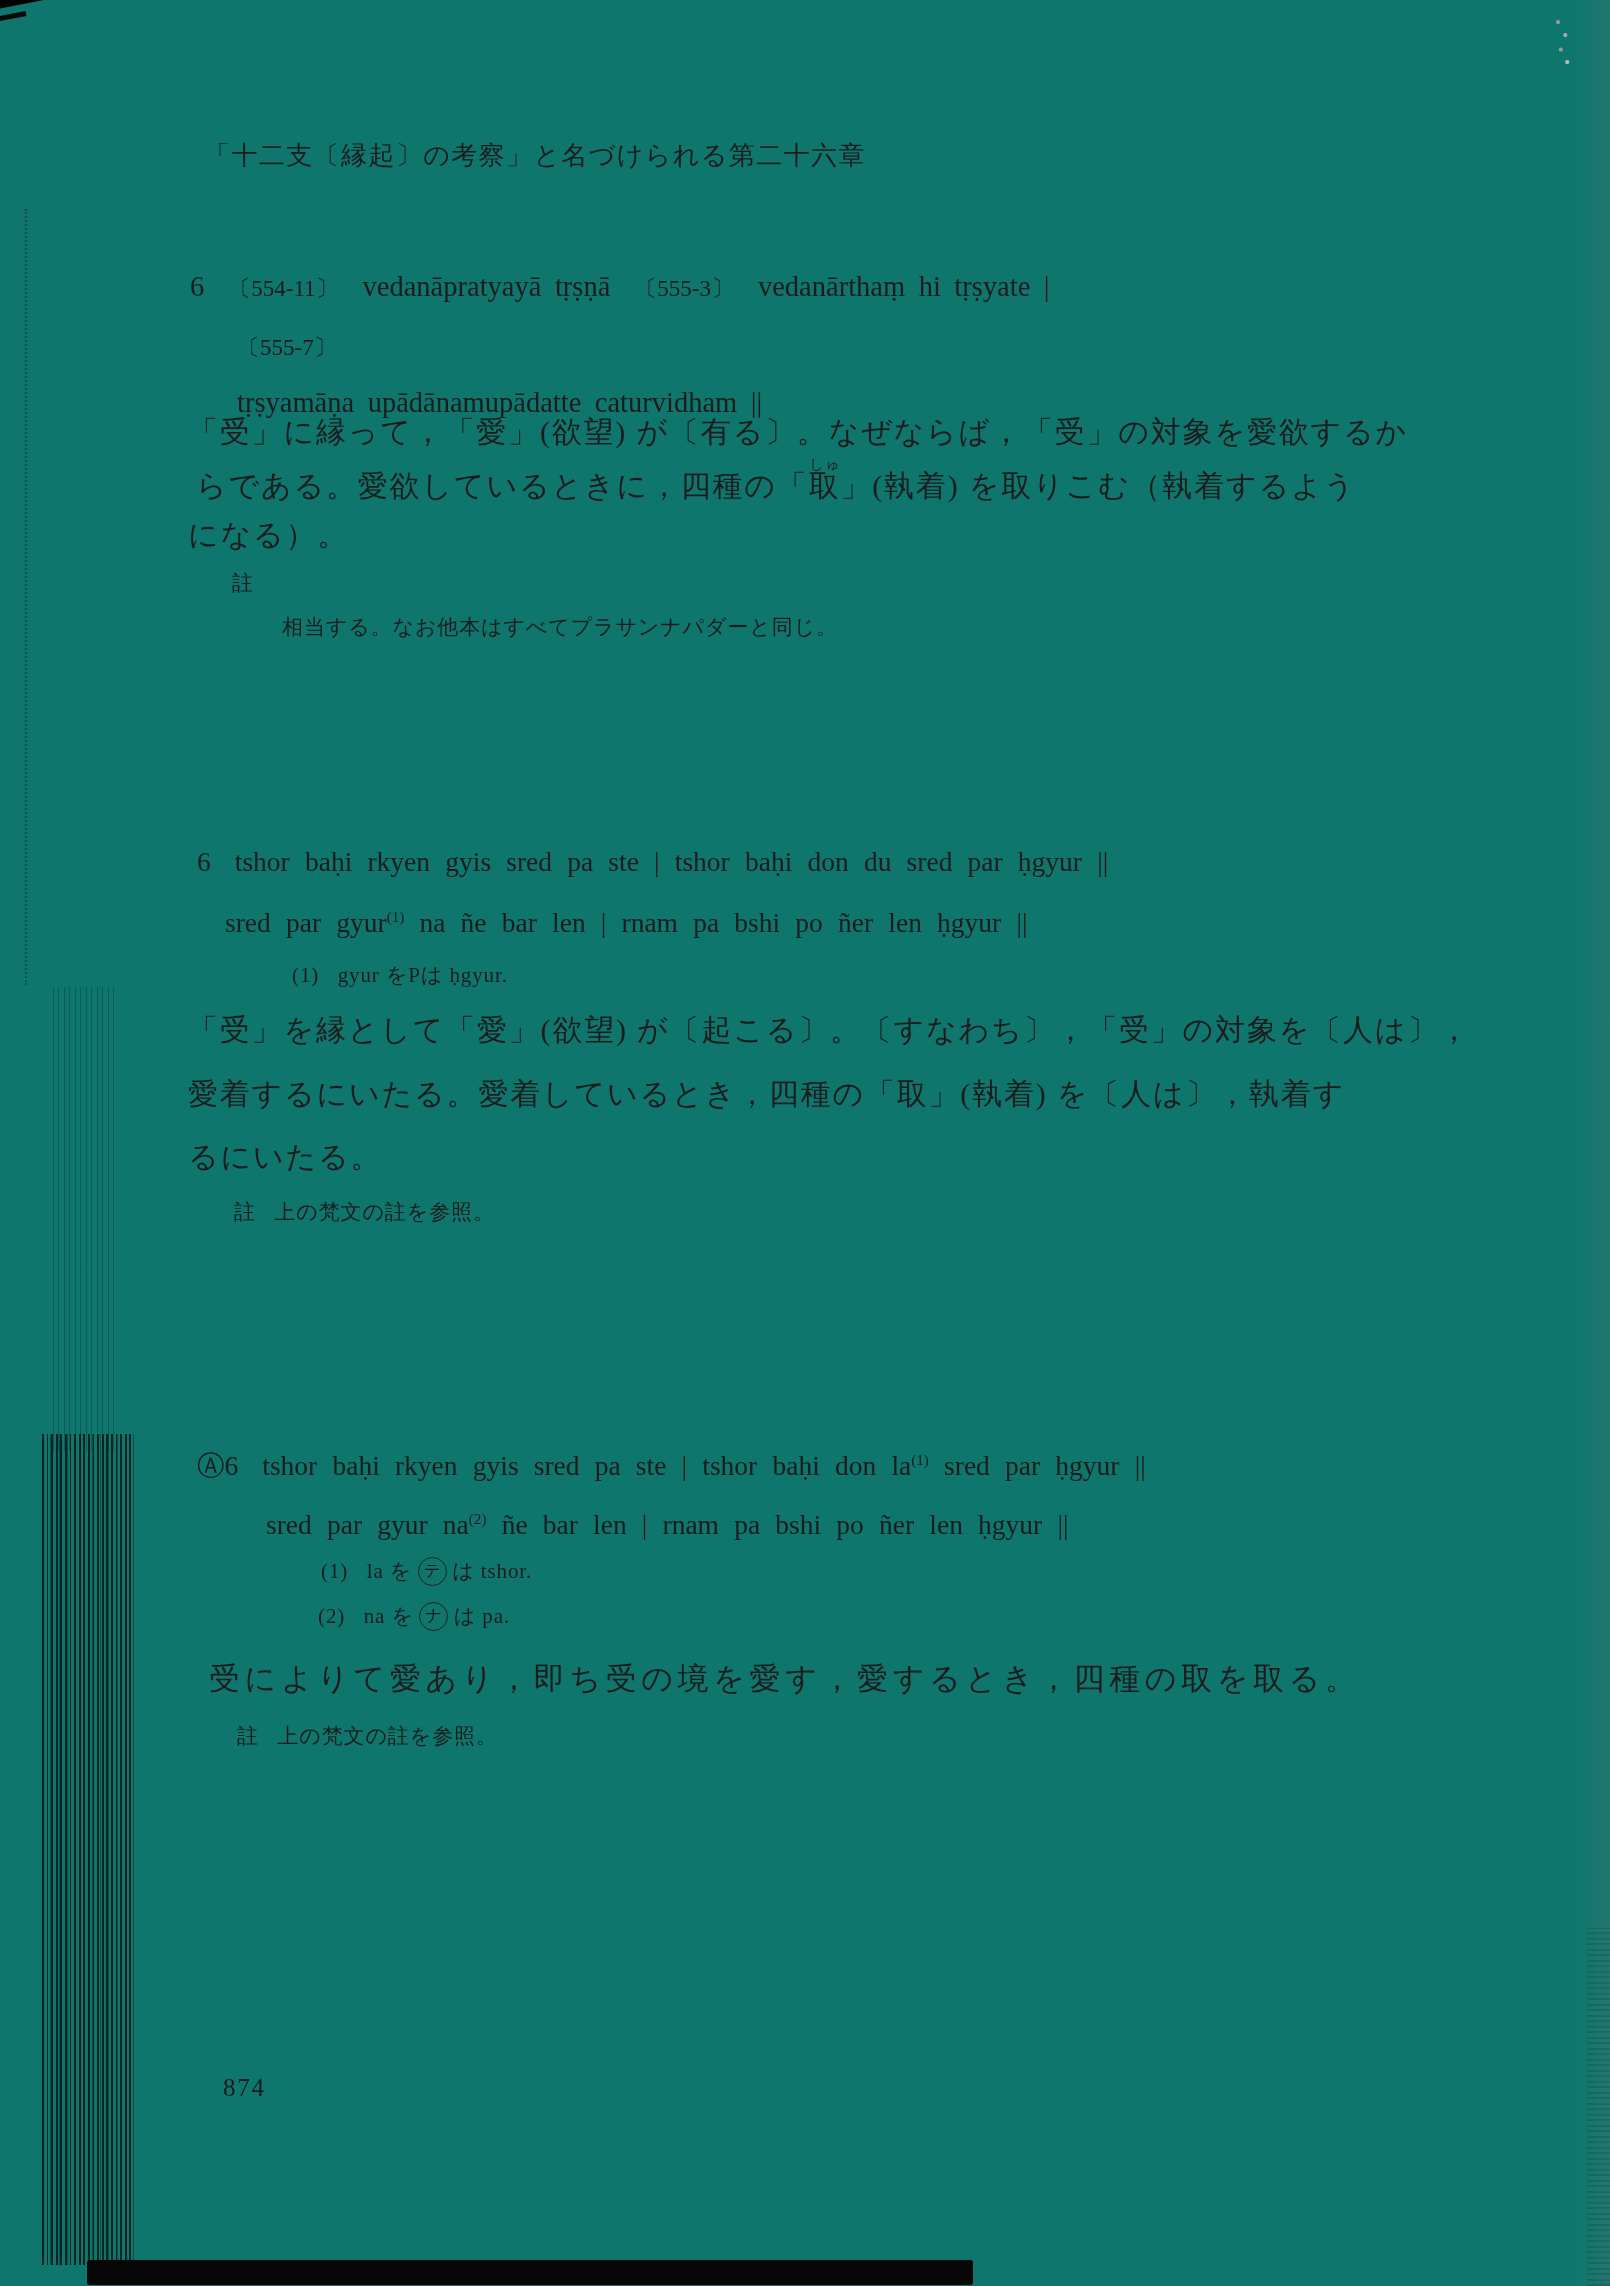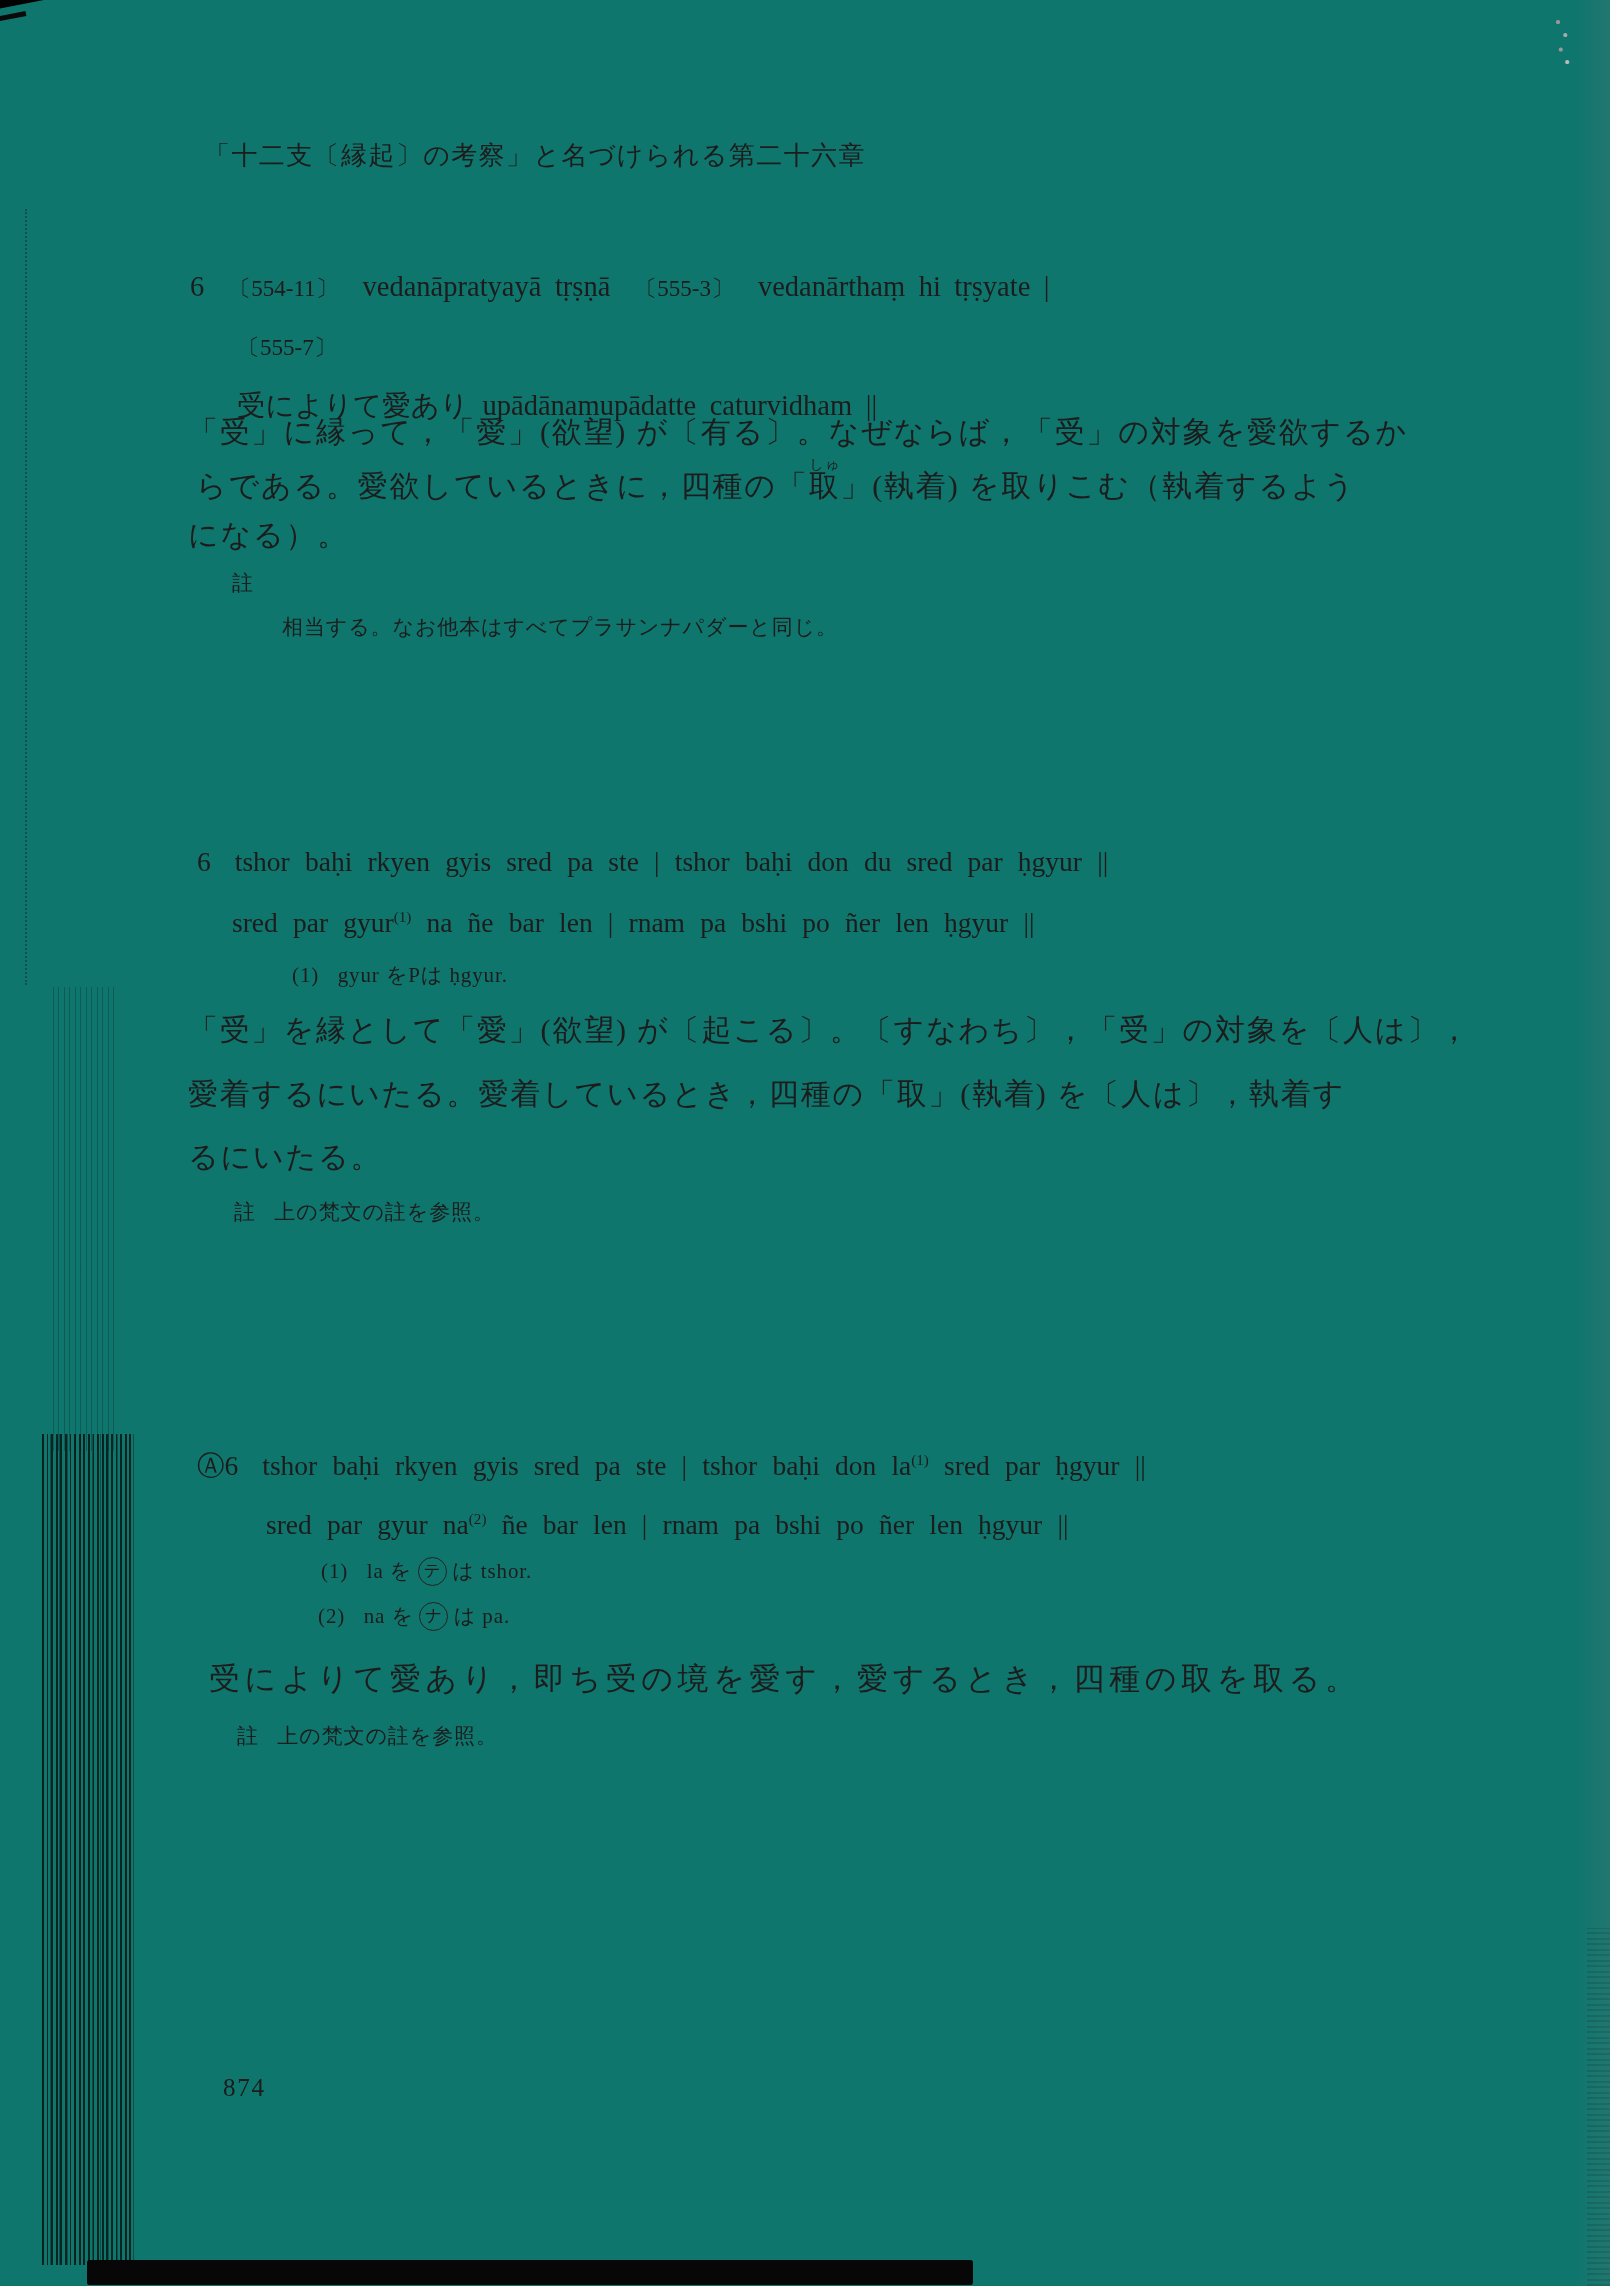--- a/index.html
+++ b/index.html
@@ -77,7 +77,7 @@
   </div>
   <div class="abs row skt" style="left:237px;top:332px;flex-direction:column;">
     <span class="ref">〔555-7〕</span>
-    <span>受によりて愛あり upādānamupādatte caturvidham ||</span>
+    <span>tṛṣyamāṇa upādānamupādatte caturvidham ||</span>
   </div>
 
   <div class="abs jp" style="left:188px;top:414px;">「受」に縁って，「愛」(欲望) が〔有る〕。なぜならば，「受」の対象を愛欲するか</div>

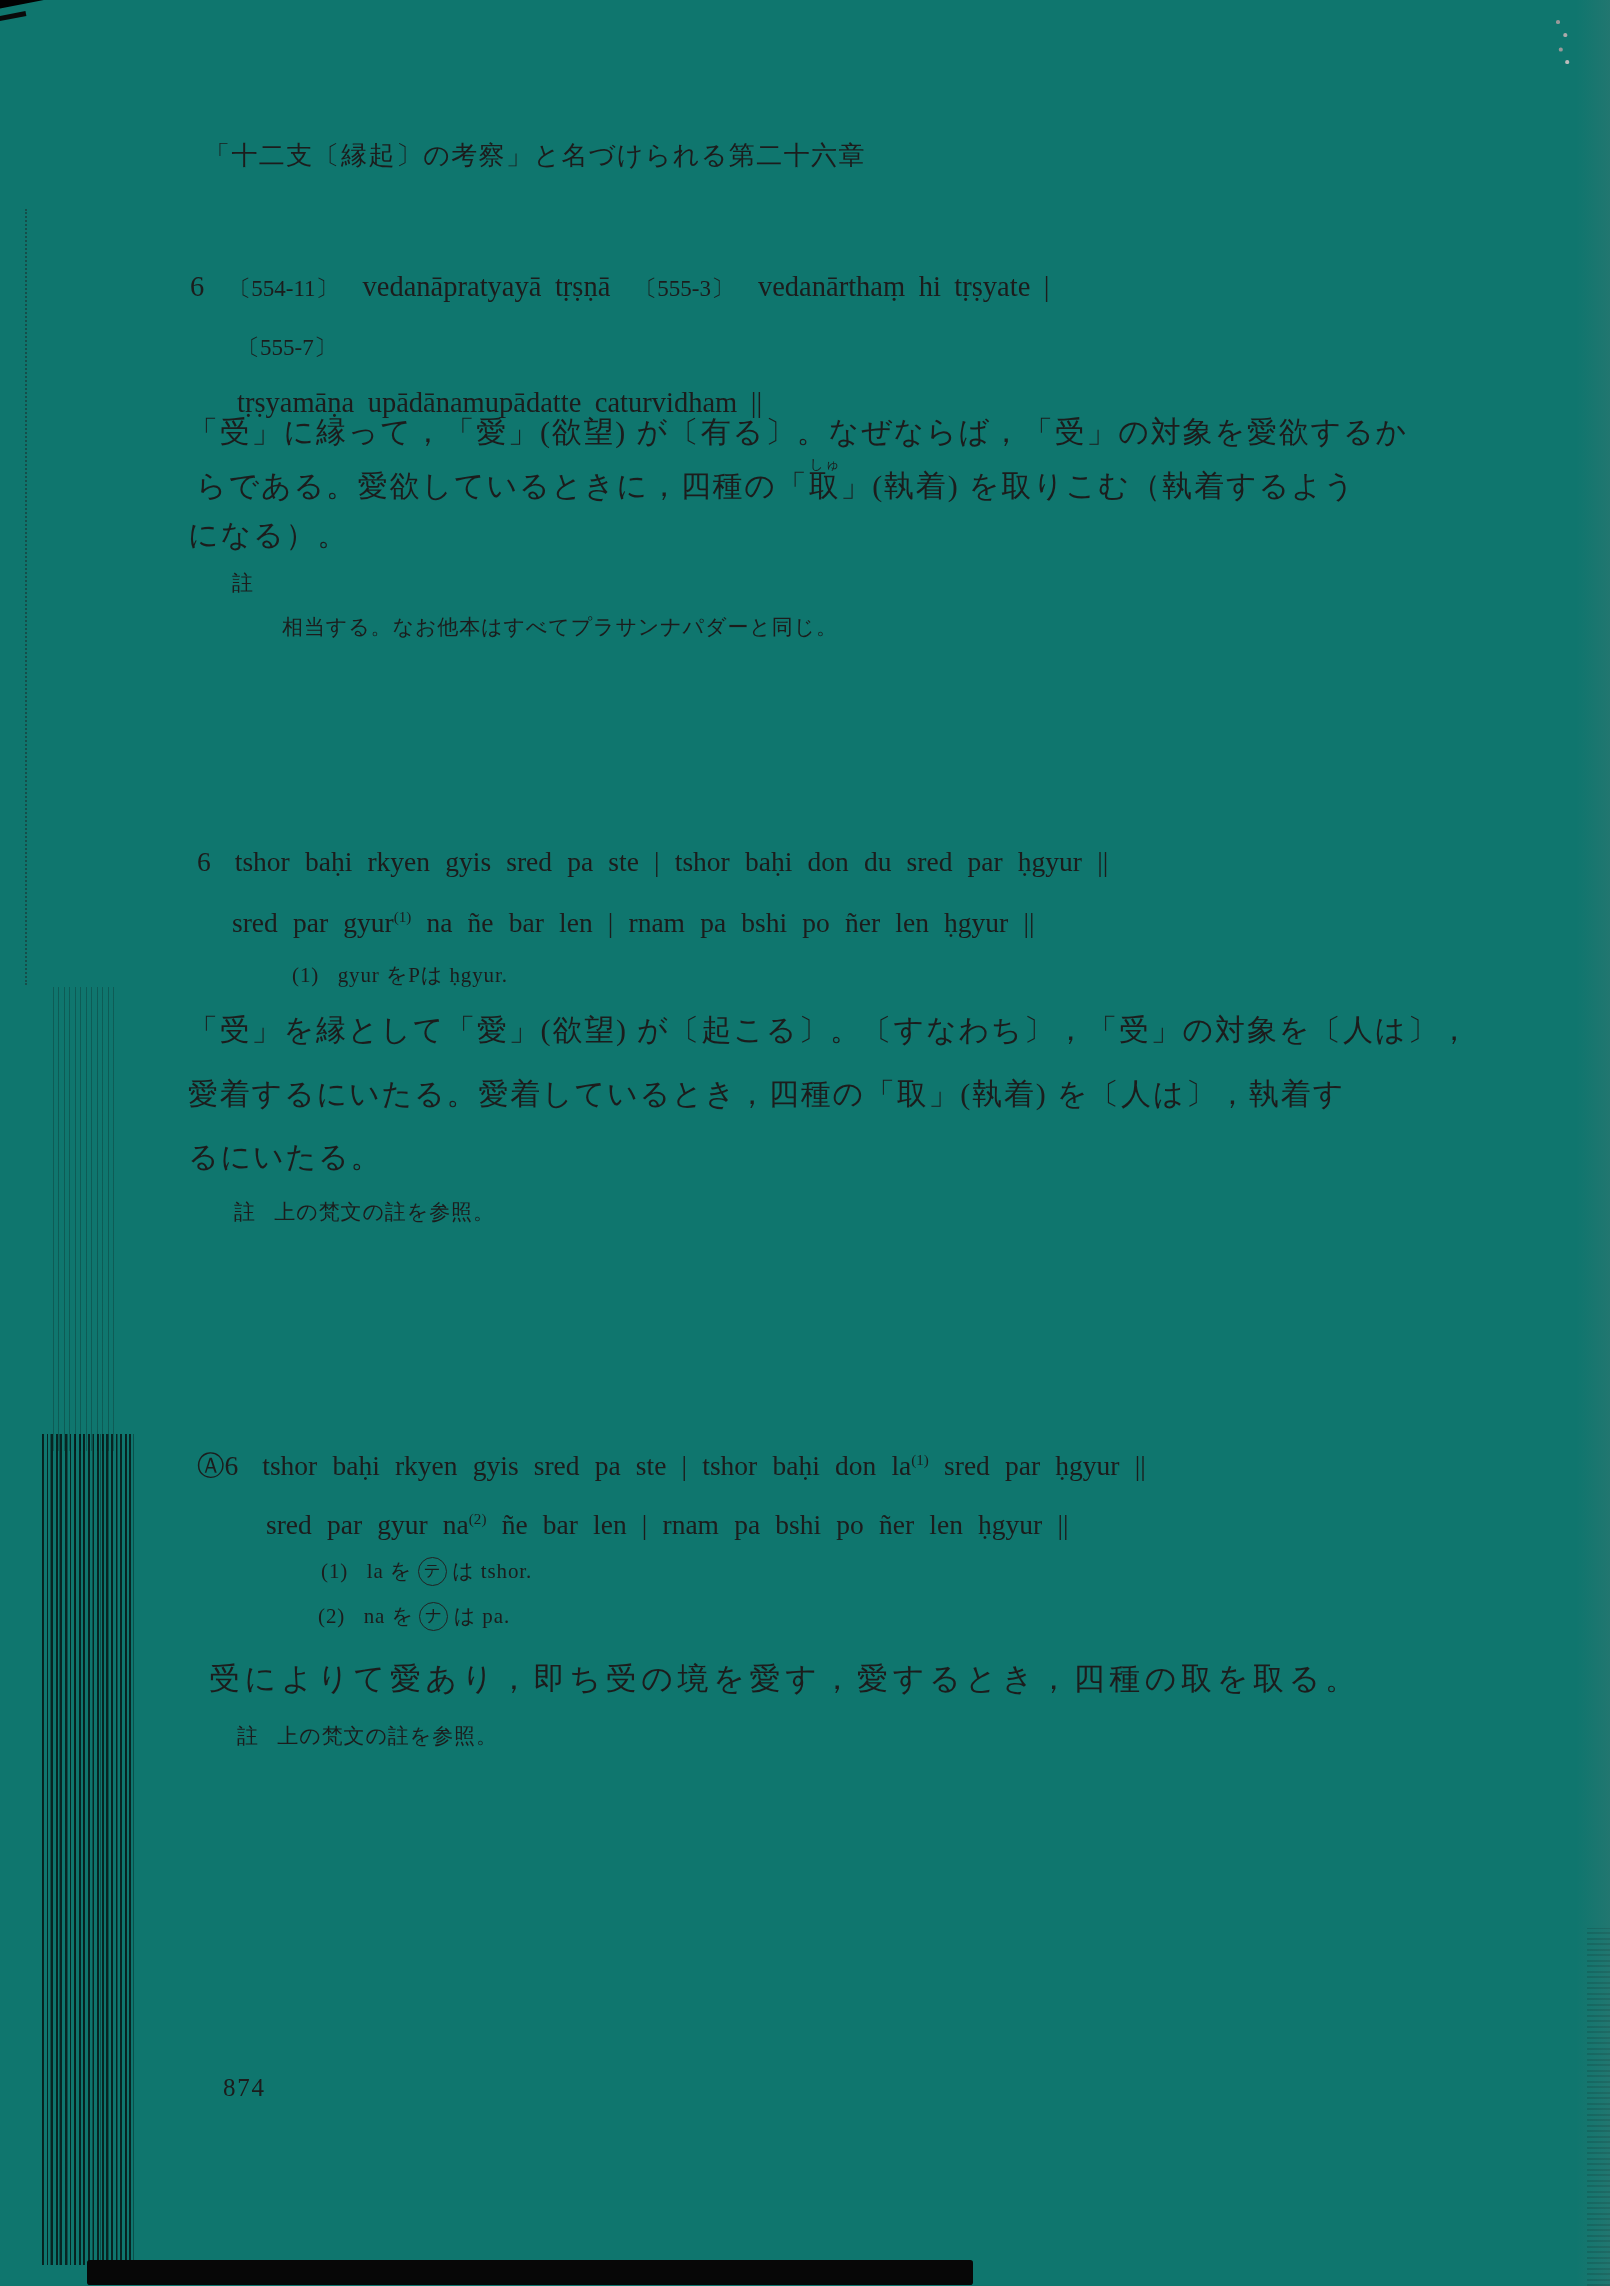--- a/index.html
+++ b/index.html
@@ -93,7 +93,7 @@
     <span>6</span>
     <span>tshor baḥi rkyen gyis sred pa ste | tshor baḥi don du sred par ḥgyur ||</span>
   </div>
-  <div class="abs tib" style="left:225px;top:907px;margin-left:7px;">
+  <div class="abs tib" style="left:225px;top:907px;">
     <span>sred par gyur</span><sup class="fn">(1)</sup><span> na ñe bar len | rnam pa bshi po ñer len ḥgyur ||</span>
   </div>
 

